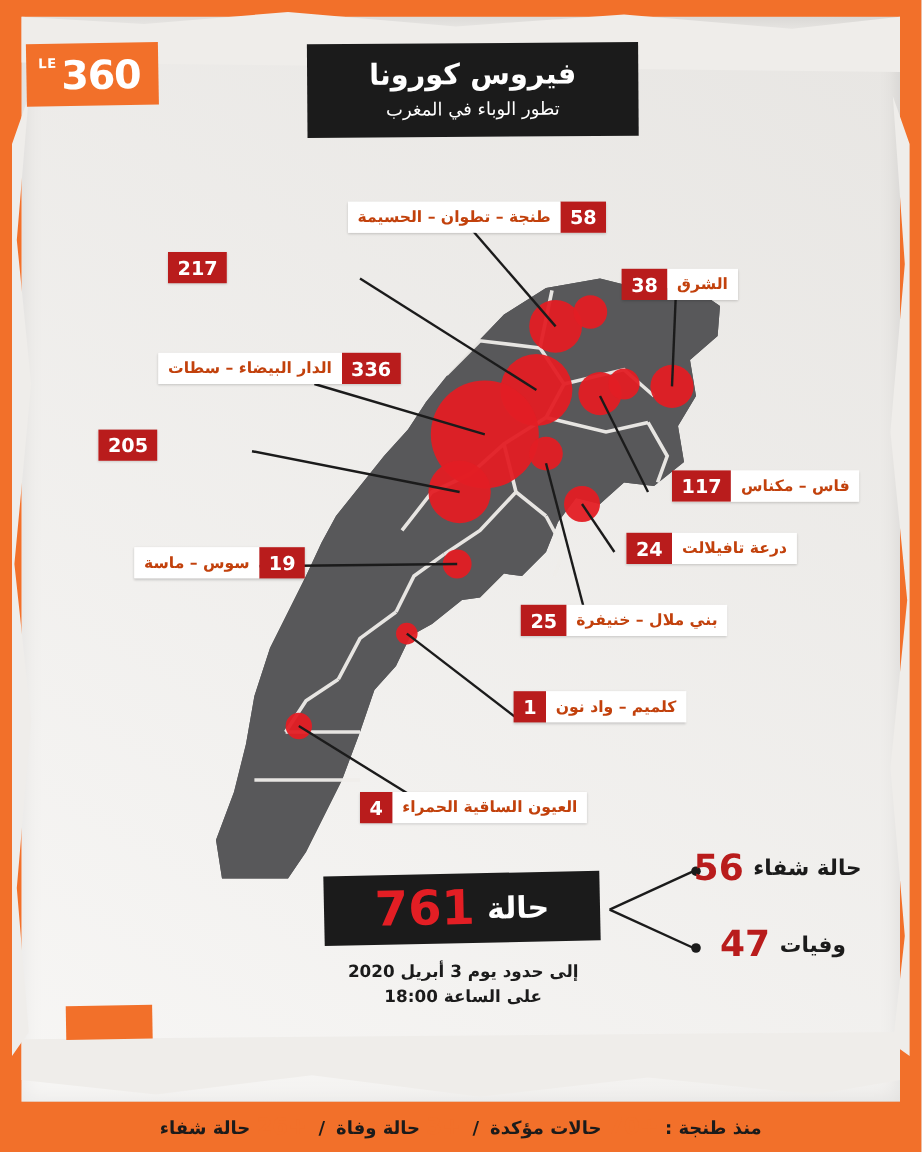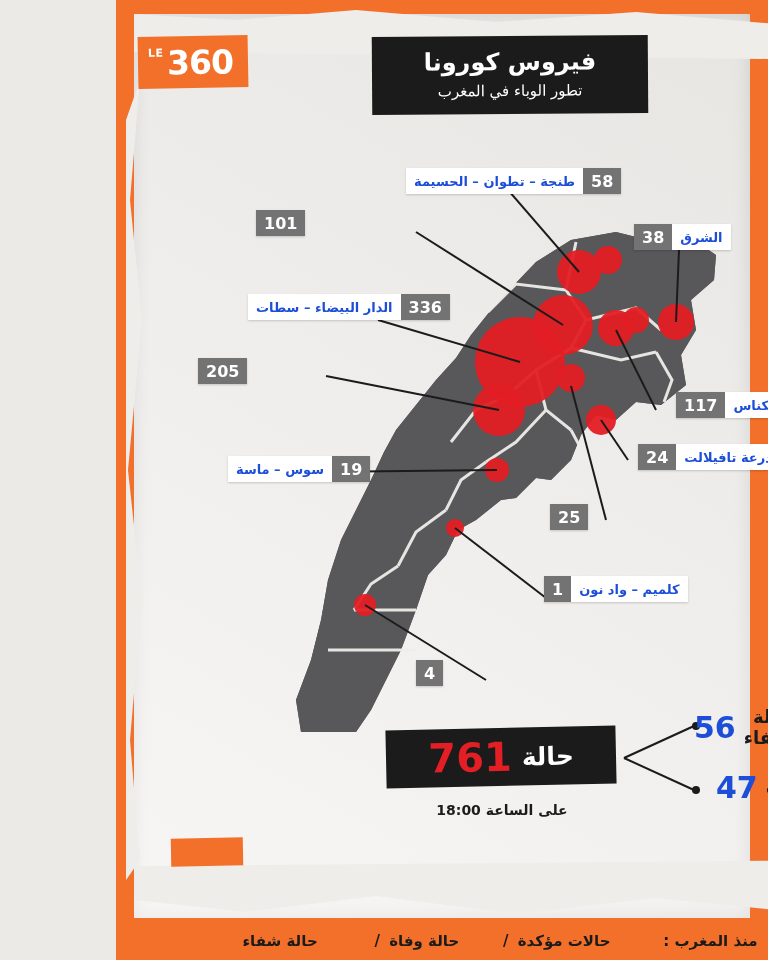--- a/index.html
+++ b/index.html
@@ -10,7 +10,7 @@
     overflow:hidden;
     position:relative;
   }
-  #root{position:absolute;inset:0;width:652px;height:960px;overflow:hidden;margin-left:40px;}
+  #root{position:absolute;inset:0;width:768px;height:960px;overflow:hidden;margin-left:40px;}
 
   
   .bg-orange{

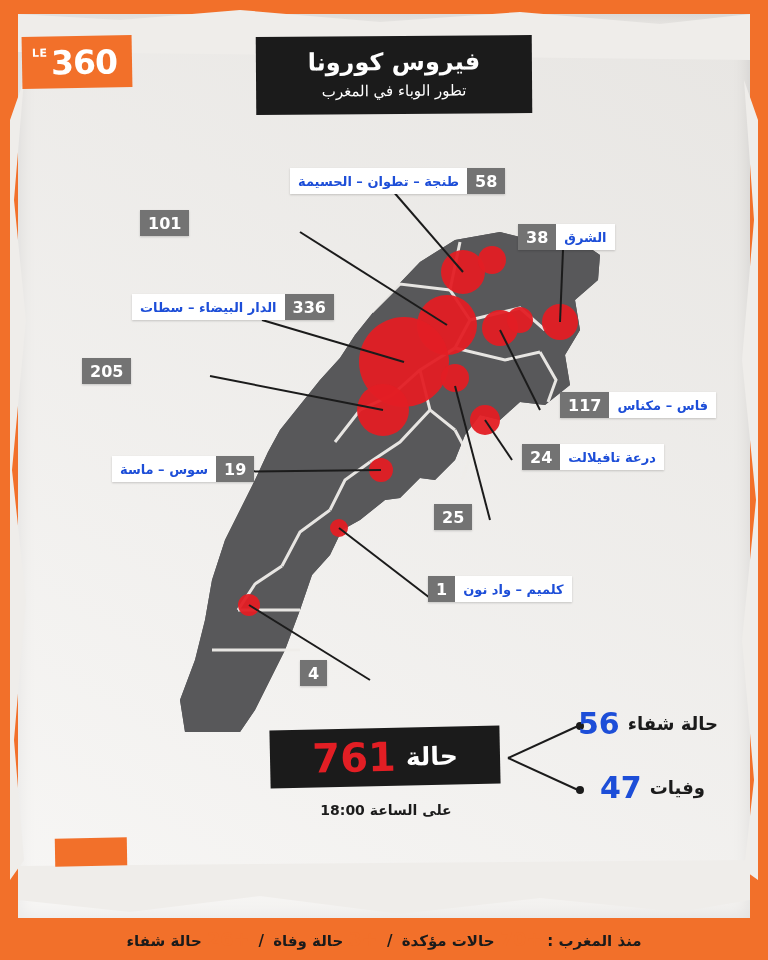--- a/index.html
+++ b/index.html
@@ -74,7 +74,7 @@
     box-shadow:0 1px 2px rgba(0,0,0,.18);
   }
   .chip .name{
-    background:#fff;color:#1d4ed8;
+    background:#fff;color:#c2410c;
     padding:0 8px;display:flex;align-items:center;
     font-weight:bold;font-size:13px;
   }

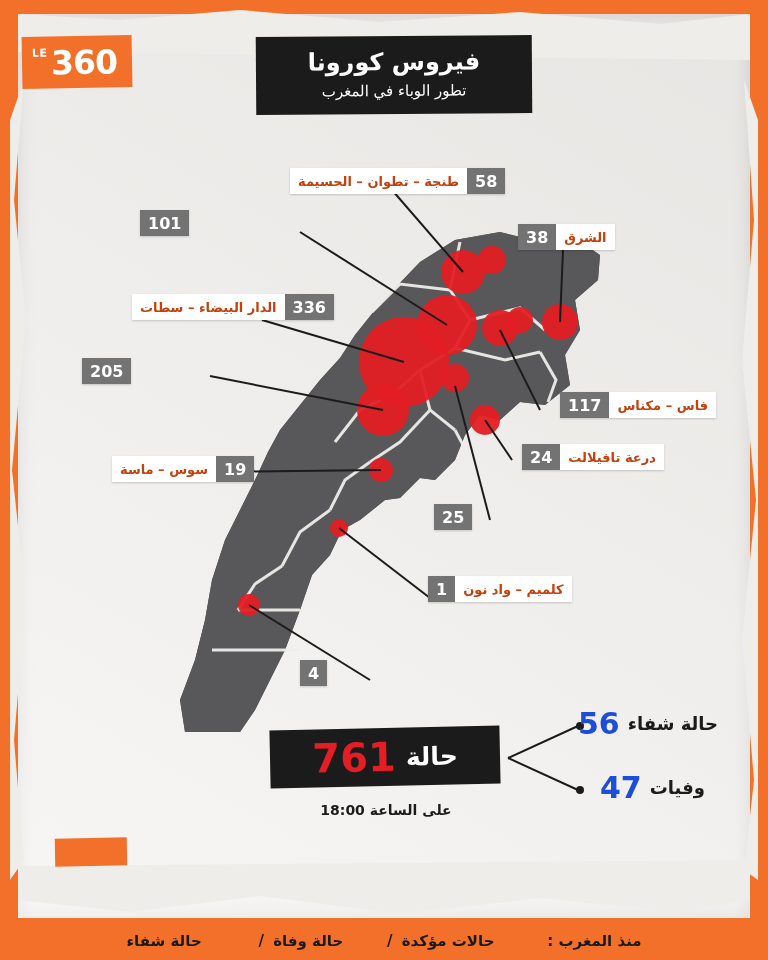--- a/index.html
+++ b/index.html
@@ -79,7 +79,7 @@
     font-weight:bold;font-size:13px;
   }
   .chip .val{
-    background:#737373;color:#fff;
+    background:#b91c1c;color:#fff;
     padding:0 8px;display:flex;align-items:center;
     font-weight:bold;font-size:16px;
   }

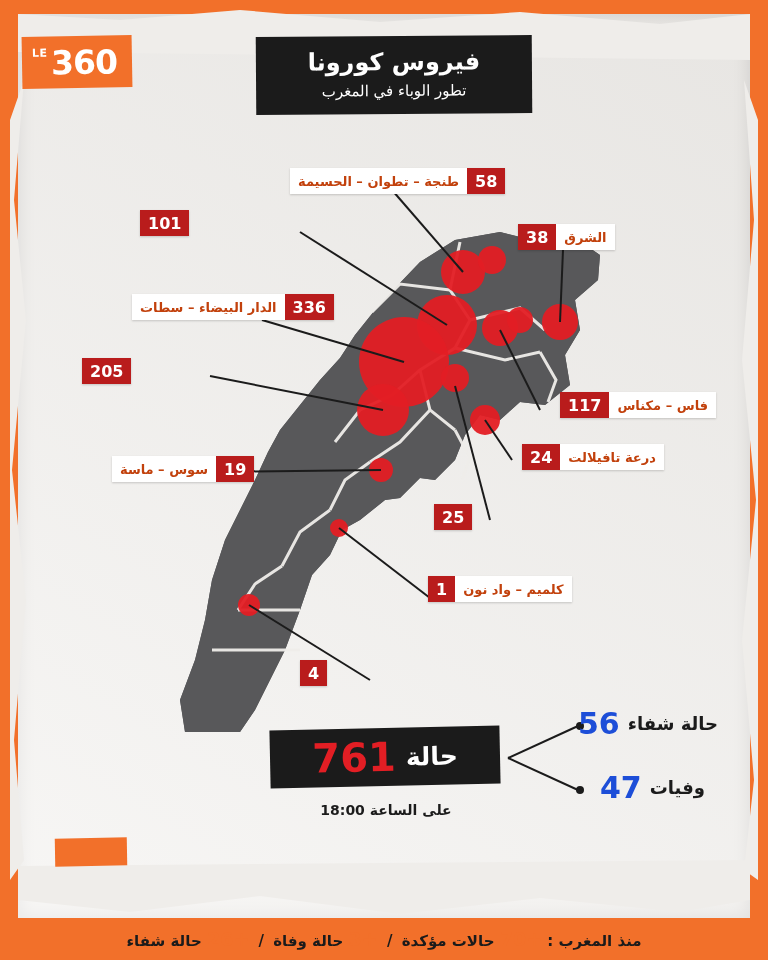--- a/index.html
+++ b/index.html
@@ -209,7 +209,7 @@
   </div>
 
   <div class="chip" style="left:140px;top:210px;">
-    <span class="val">101</span>
+    <span class="val">217</span>
   </div>
 
   <div class="chip" style="left:132px;top:294px;">

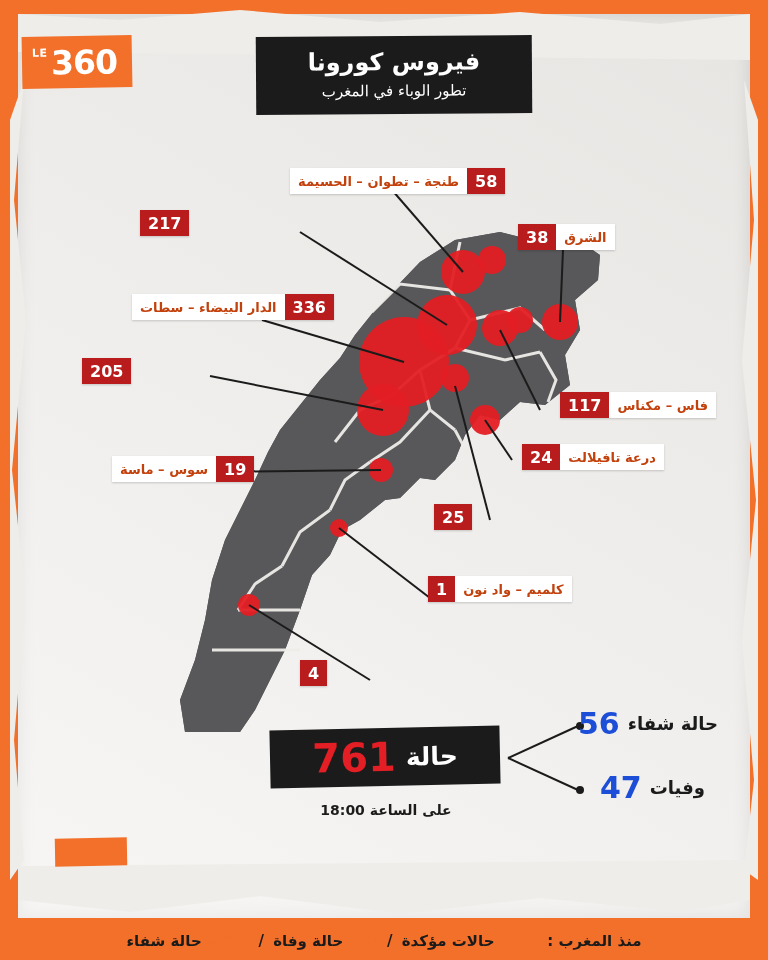--- a/index.html
+++ b/index.html
@@ -242,6 +242,7 @@
   </div>
 
   <div class="chip" style="left:434px;top:504px;">
+    <span class="name">بني ملال – خنيفرة</span>
     <span class="val">25</span>
   </div>
 

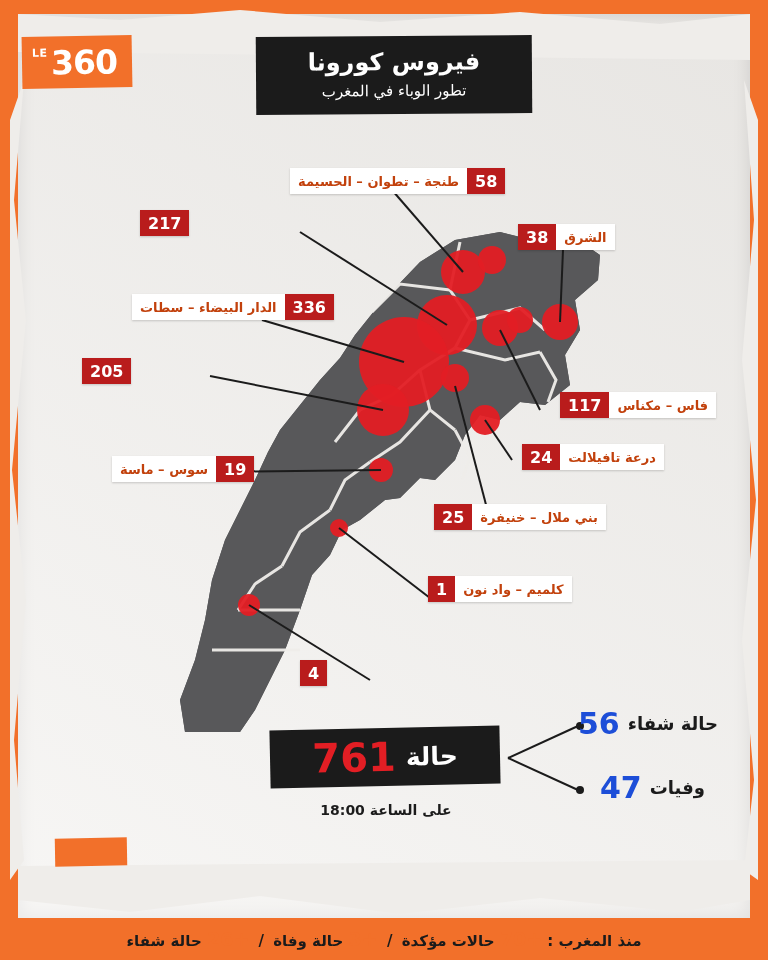--- a/index.html
+++ b/index.html
@@ -252,6 +252,7 @@
   </div>
 
   <div class="chip" style="left:300px;top:660px;">
+    <span class="name">العيون الساقية الحمراء</span>
     <span class="val">4</span>
   </div>
 

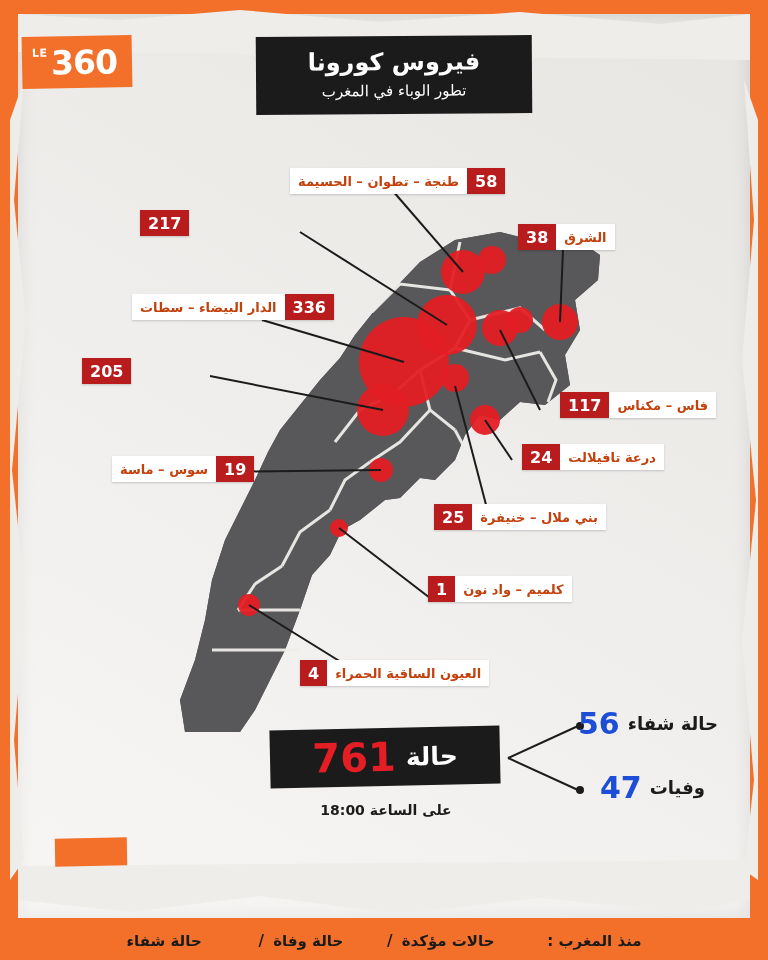--- a/index.html
+++ b/index.html
@@ -105,7 +105,7 @@
     display:flex;align-items:center;gap:8px;
     font-weight:bold;
   }
-  .stat .s-num{color:#1d4ed8;font-size:30px;}
+  .stat .s-num{color:#b91c1c;font-size:30px;}
   .stat .s-lab{color:#1b1b1b;font-size:18px;}
 
   .footer{

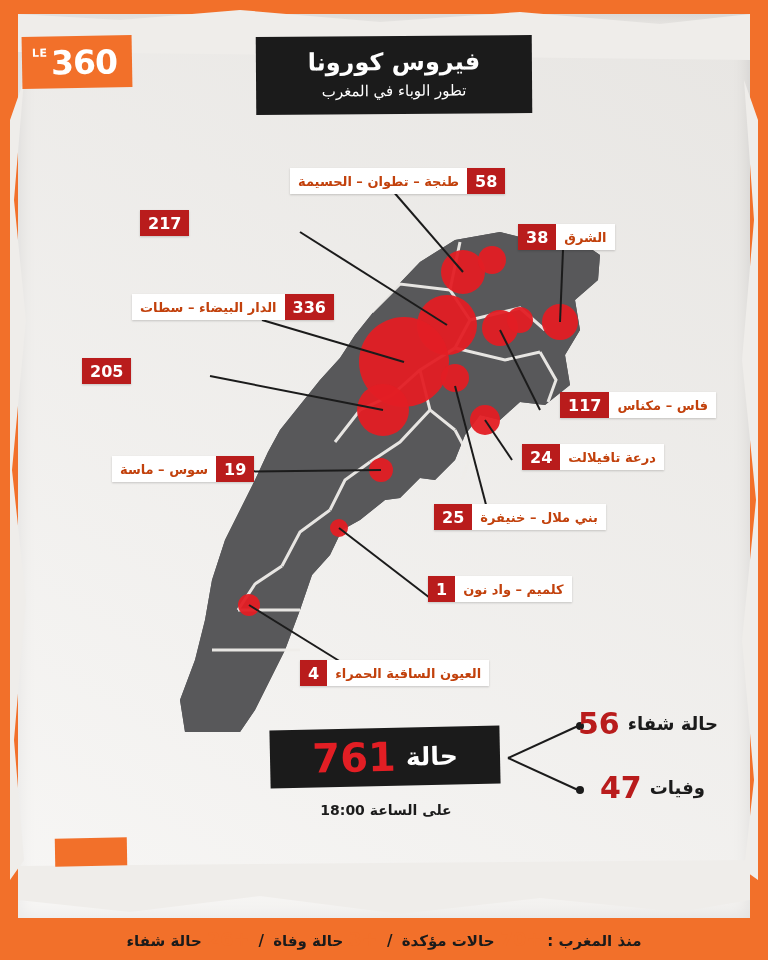--- a/index.html
+++ b/index.html
@@ -279,6 +279,7 @@
   </div>
 
   <div class="date-line">
+    <div>إلى حدود يوم 3 أبريل 2020</div>
     <div>على الساعة 18:00</div>
   </div>
 

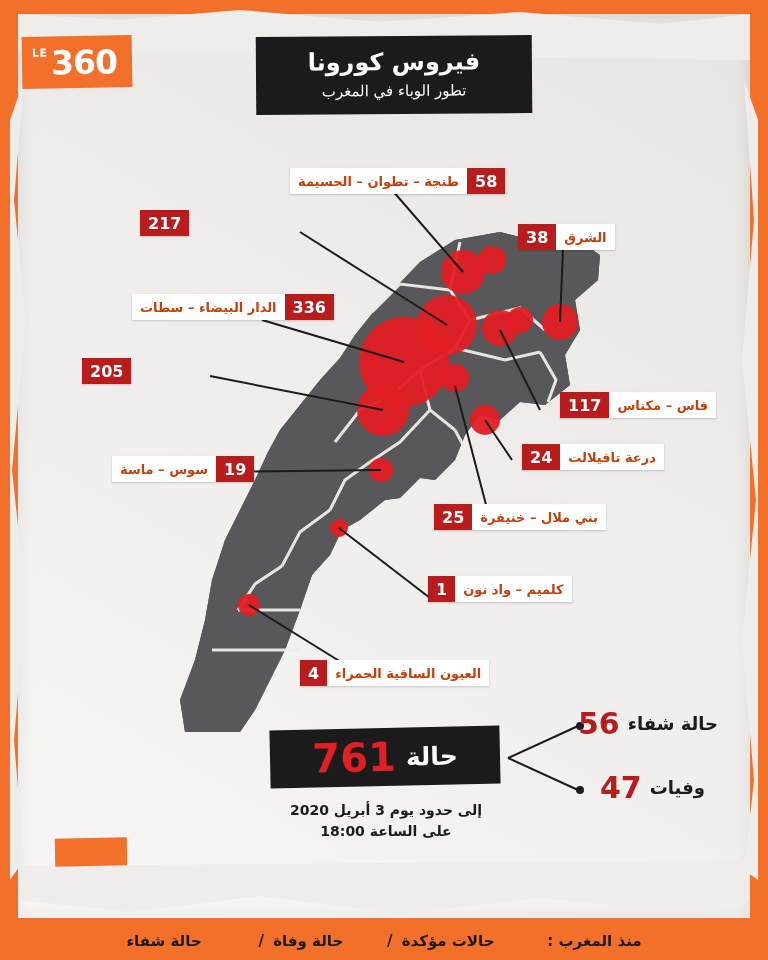--- a/index.html
+++ b/index.html
@@ -286,7 +286,7 @@
   <div class="footer-chip"></div>
 
   <div class="footer">
-    <span>منذ المغرب :</span>
+    <span>منذ طنجة :</span>
     <span class="plus">+70</span>
     <span>حالات مؤكدة</span>
     <span class="sep">/</span>

